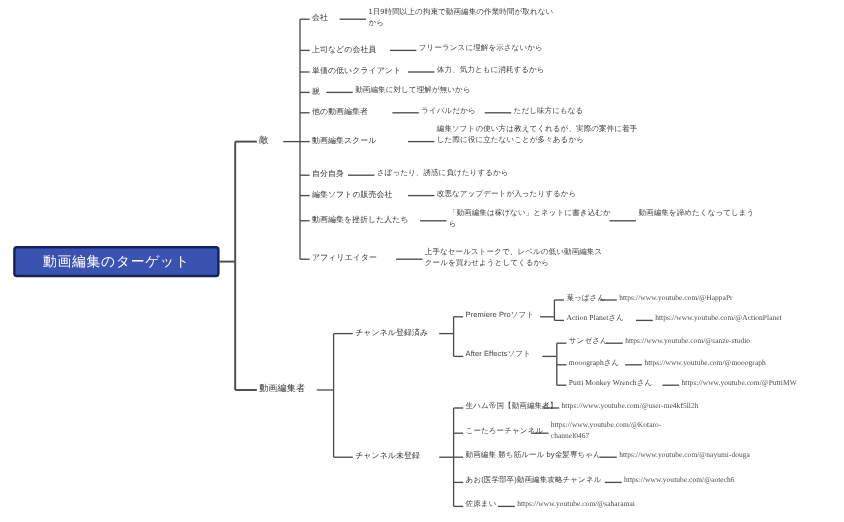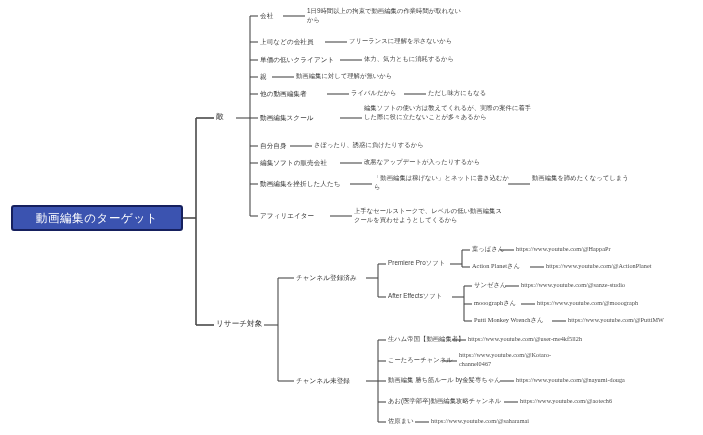--- a/index.html
+++ b/index.html
@@ -143,7 +143,7 @@
     <span>敵</span>
   </div>
   <div class="node branch-label nowrap" style="left:216px;top:319px;">
-    <span>リサーチ対象</span>
+    <span>動画編集者</span>
   </div>
 
   <div class="node lvl2 nowrap" style="left:260px;top:11px;"><span>会社</span></div>

